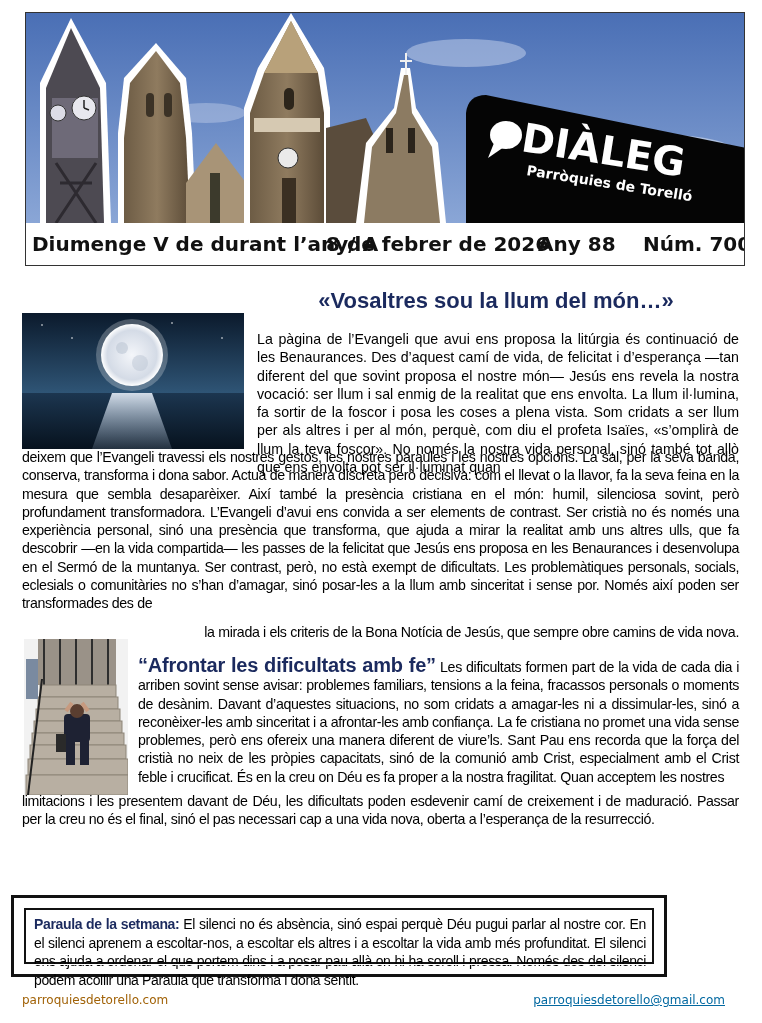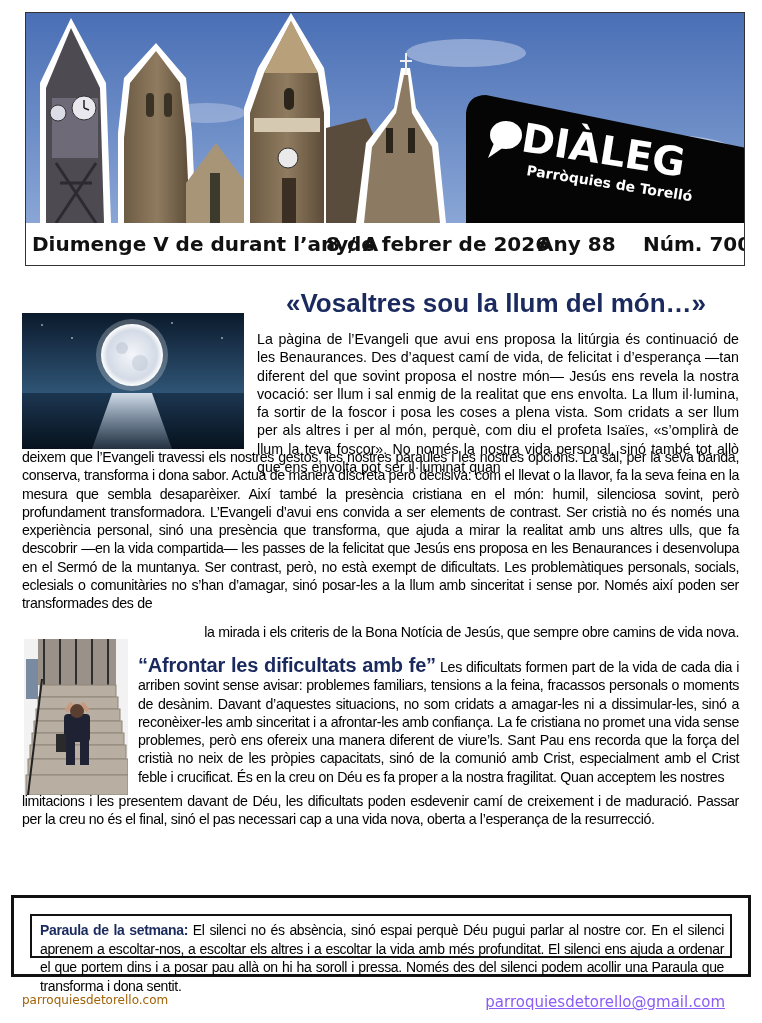--- a/index.html
+++ b/index.html
@@ -17,7 +17,7 @@
   .info-num { left: 617px; }
 
   
-  .a1-title { position: absolute; left: 256px; top: 288px; width: 480px; text-align: center; font-size: 26px; font-weight: bold; color: #1b2a5e; white-space: nowrap; }
+  .a1-title { position: absolute; left: 256px; top: 288px; width: 480px; text-align: center; font-size: 22px; font-weight: bold; color: #1b2a5e; white-space: nowrap; }
   .moon-img { position: absolute; left: 22px; top: 313px; width: 222px; height: 136px; overflow: hidden; }
   .text { font-size: 14.2px; line-height: 18.3px; text-align: justify; }
   .a1-body-top { position: absolute; left: 257px; top: 330px; width: 482px; }

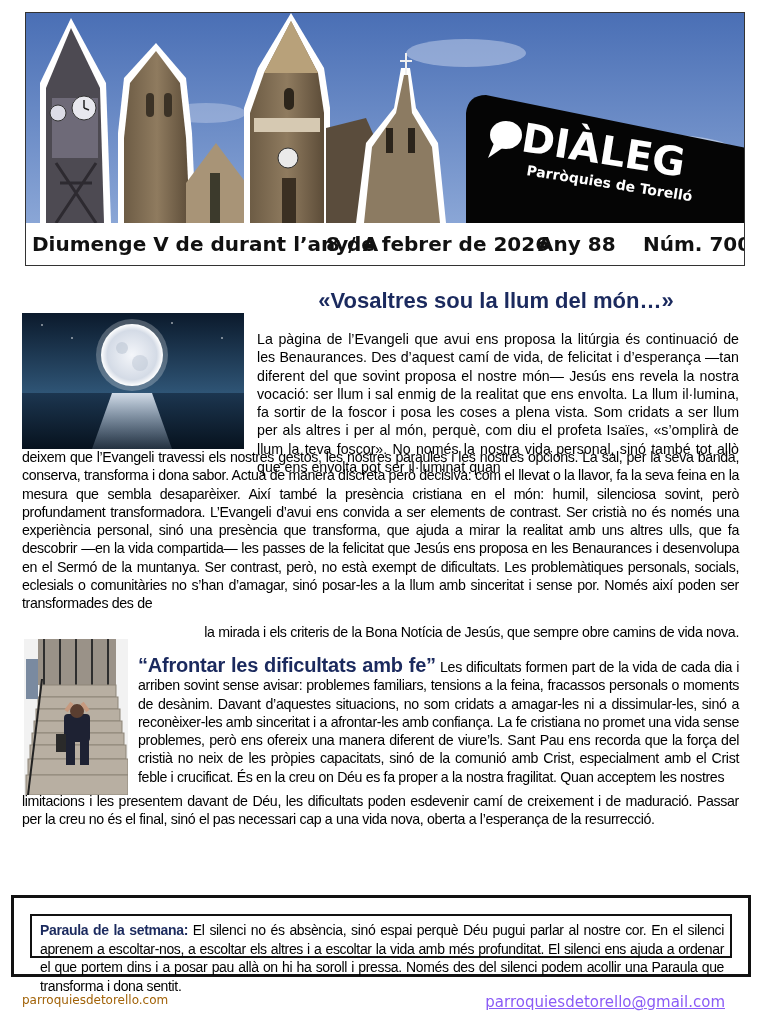--- a/index.html
+++ b/index.html
@@ -33,7 +33,7 @@
   .a2-body-full { position: absolute; left: 22px; top: 792px; width: 717px; }
 
   
-  .paraula { position: absolute; left: 11px; top: 895px; width: 740px; height: 82px; border: 3px solid #111; box-sizing: border-box; padding: 16px; }
+  .paraula { position: absolute; left: 11px; top: 895px; width: 656px; height: 82px; border: 3px solid #111; box-sizing: border-box; padding: 10px; }
   .paraula-inner { width: 100%; height: 100%; border: 2px solid #111; box-sizing: border-box; padding: 5px 6px 0 8px; outline: 1px solid #fff; }
   .paraula-text { font-size: 14px; line-height: 18.6px; text-align: justify; }
   .paraula-label { color: #1b2a5e; font-weight: bold; }

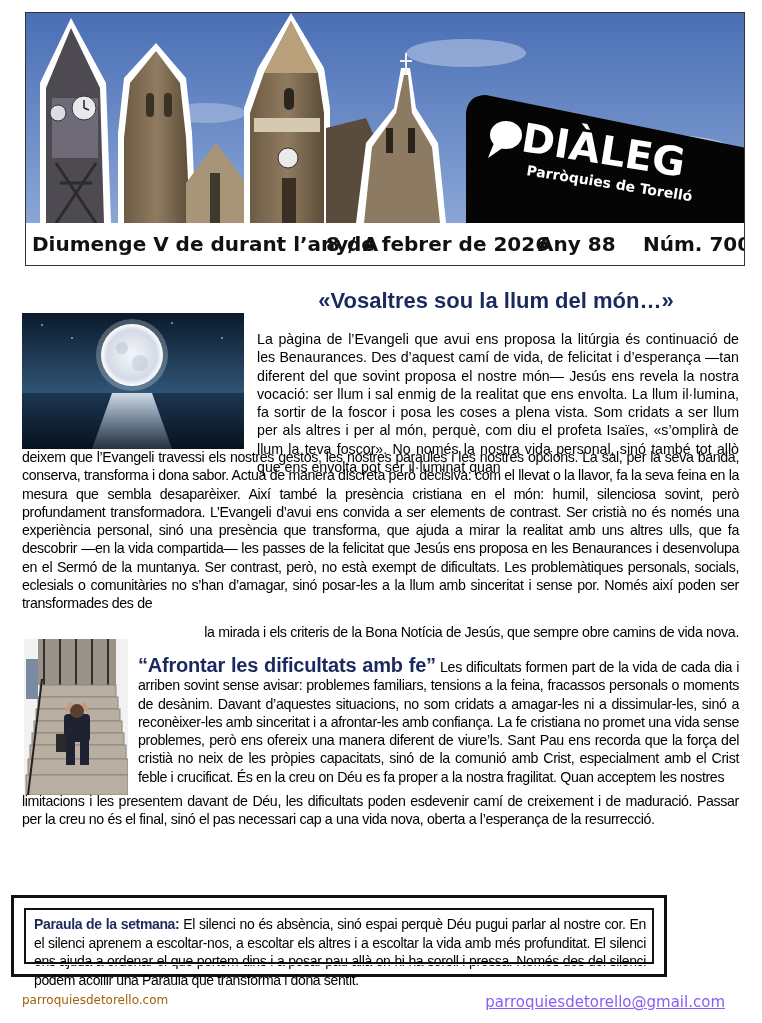--- a/index.html
+++ b/index.html
@@ -40,7 +40,7 @@
 
   
   .footer-web { position: absolute; left: 22px; top: 993px; font-family: "DejaVu Sans", sans-serif; font-size: 12px; color: #a16207; text-decoration: none; }
-  .footer-mail { position: absolute; right: 37px; top: 993px; font-family: "DejaVu Sans", sans-serif; font-size: 15px; color: #8b5cf6; text-decoration: underline; }
+  .footer-mail { position: absolute; right: 37px; top: 993px; font-family: "DejaVu Sans", sans-serif; font-size: 12px; color: #0369a1; text-decoration: underline; }
 </style>
 </head>
 <body>

